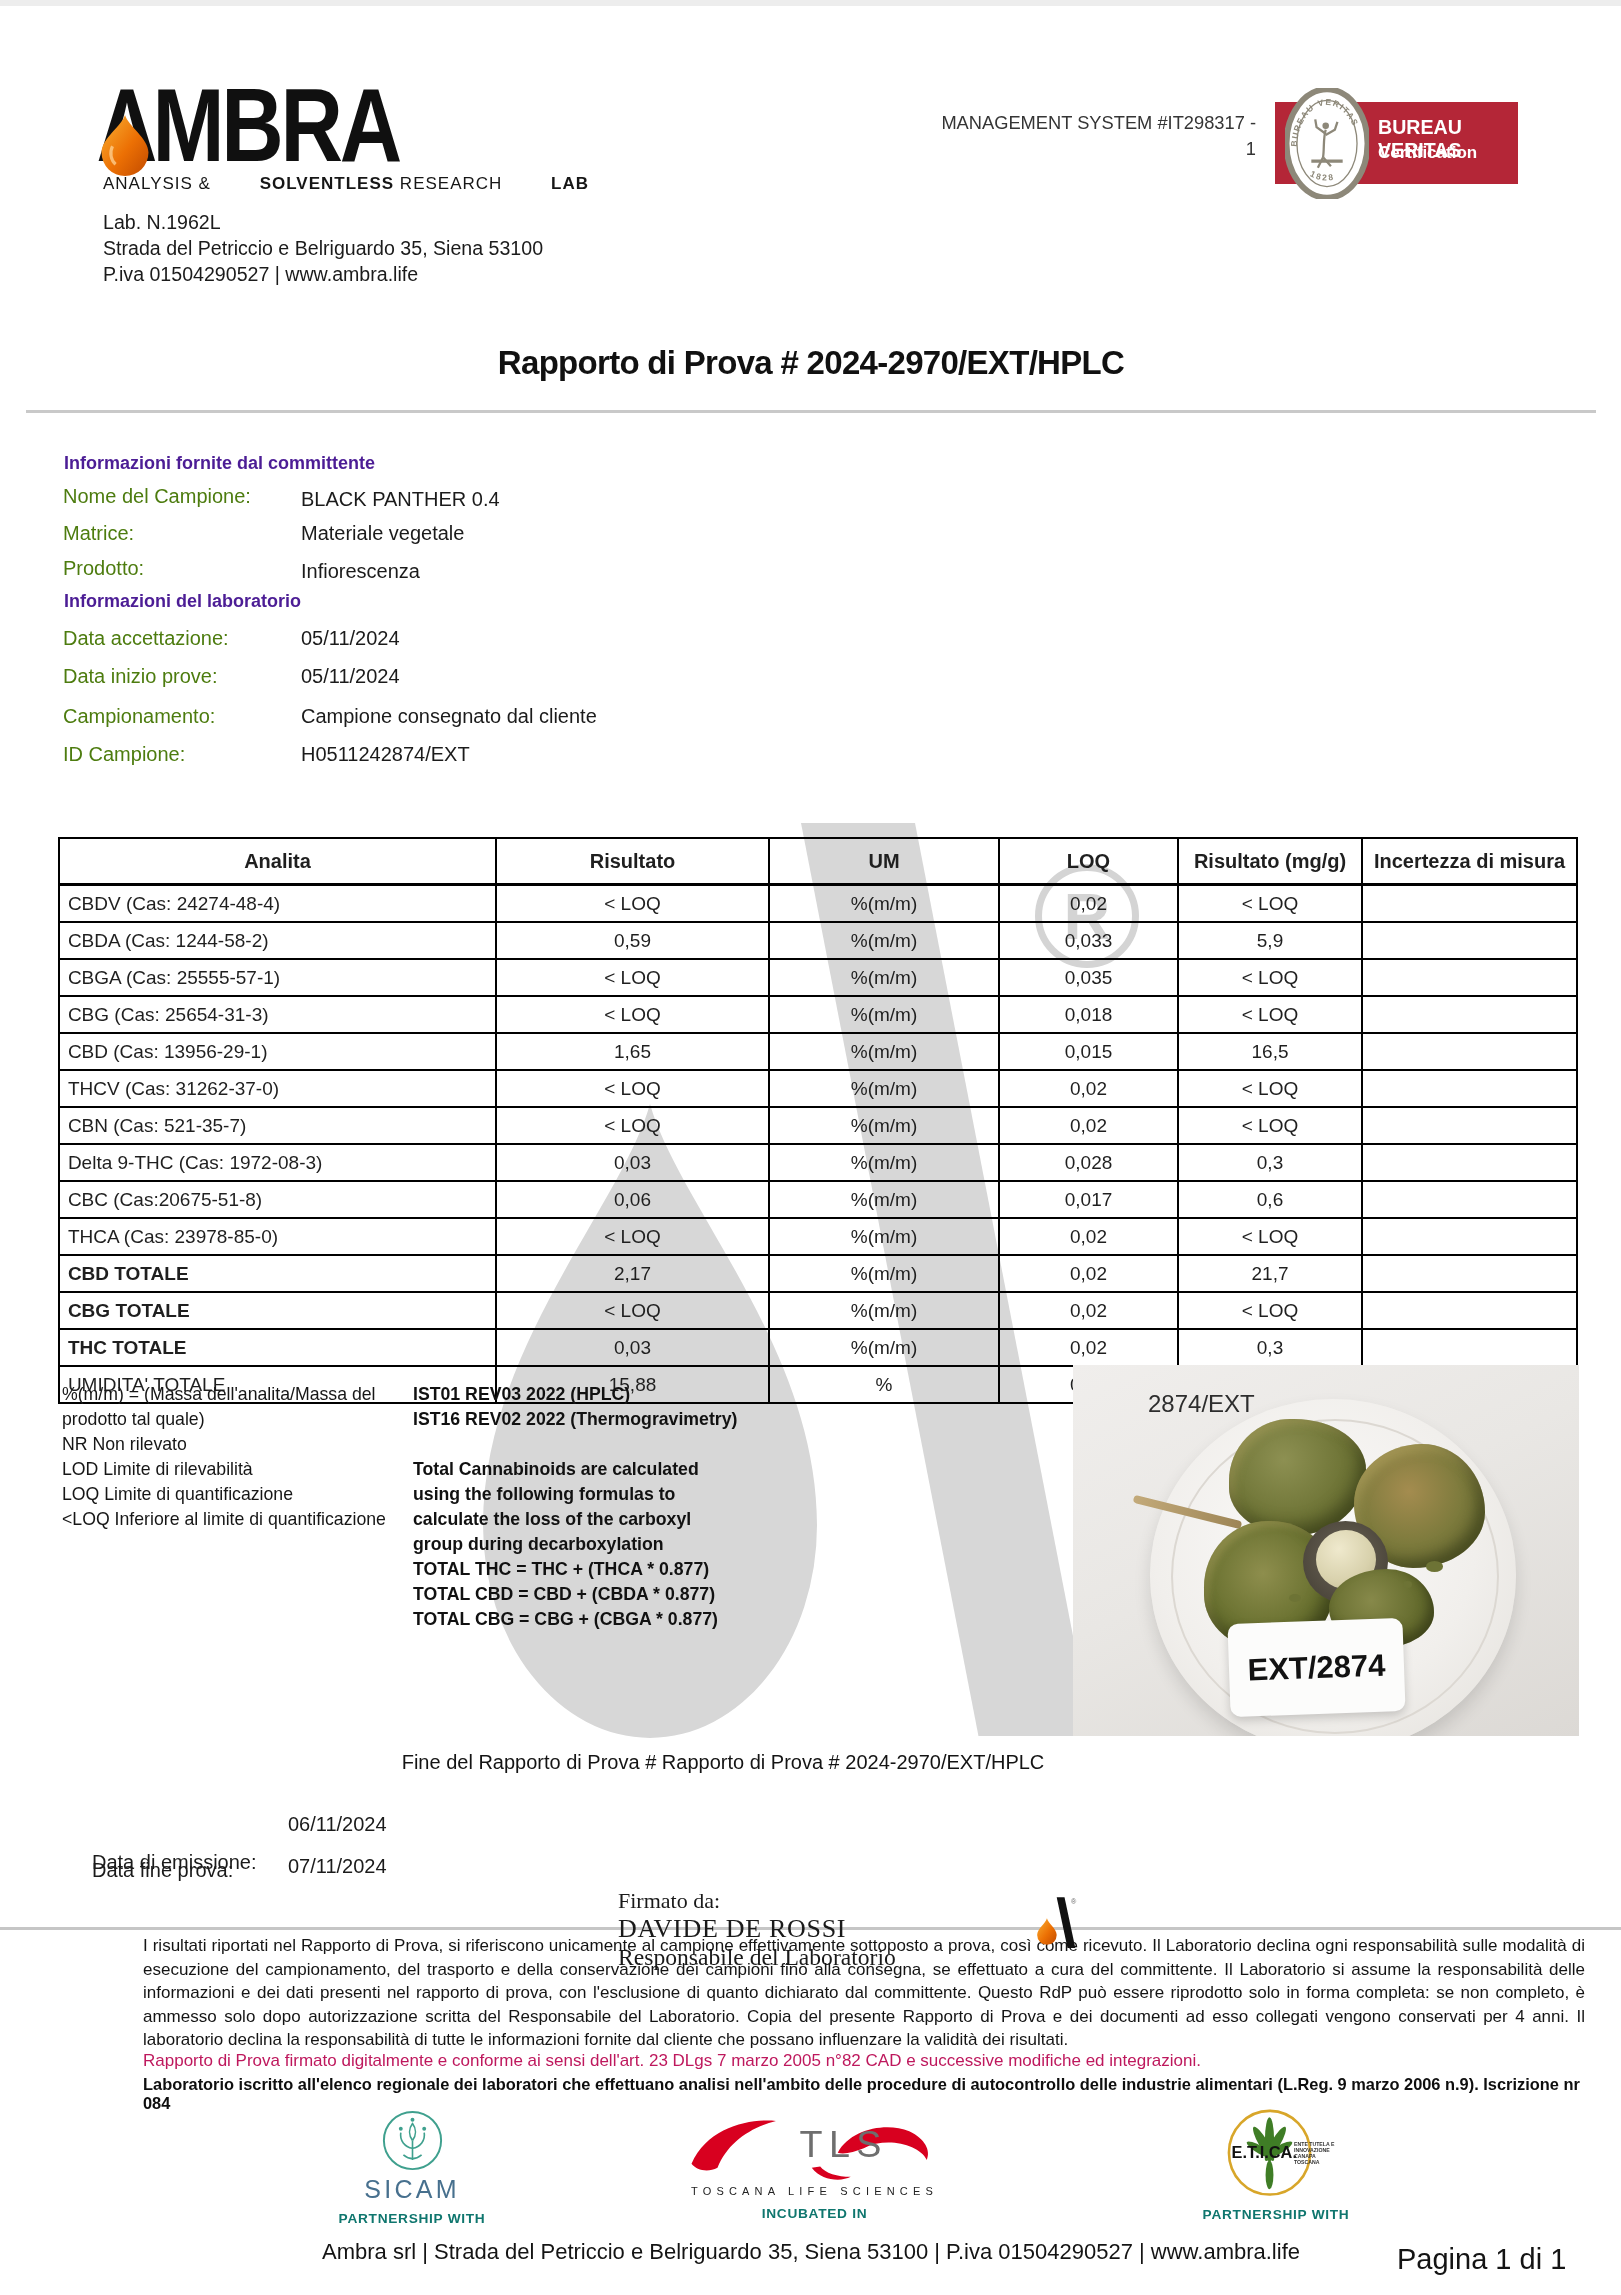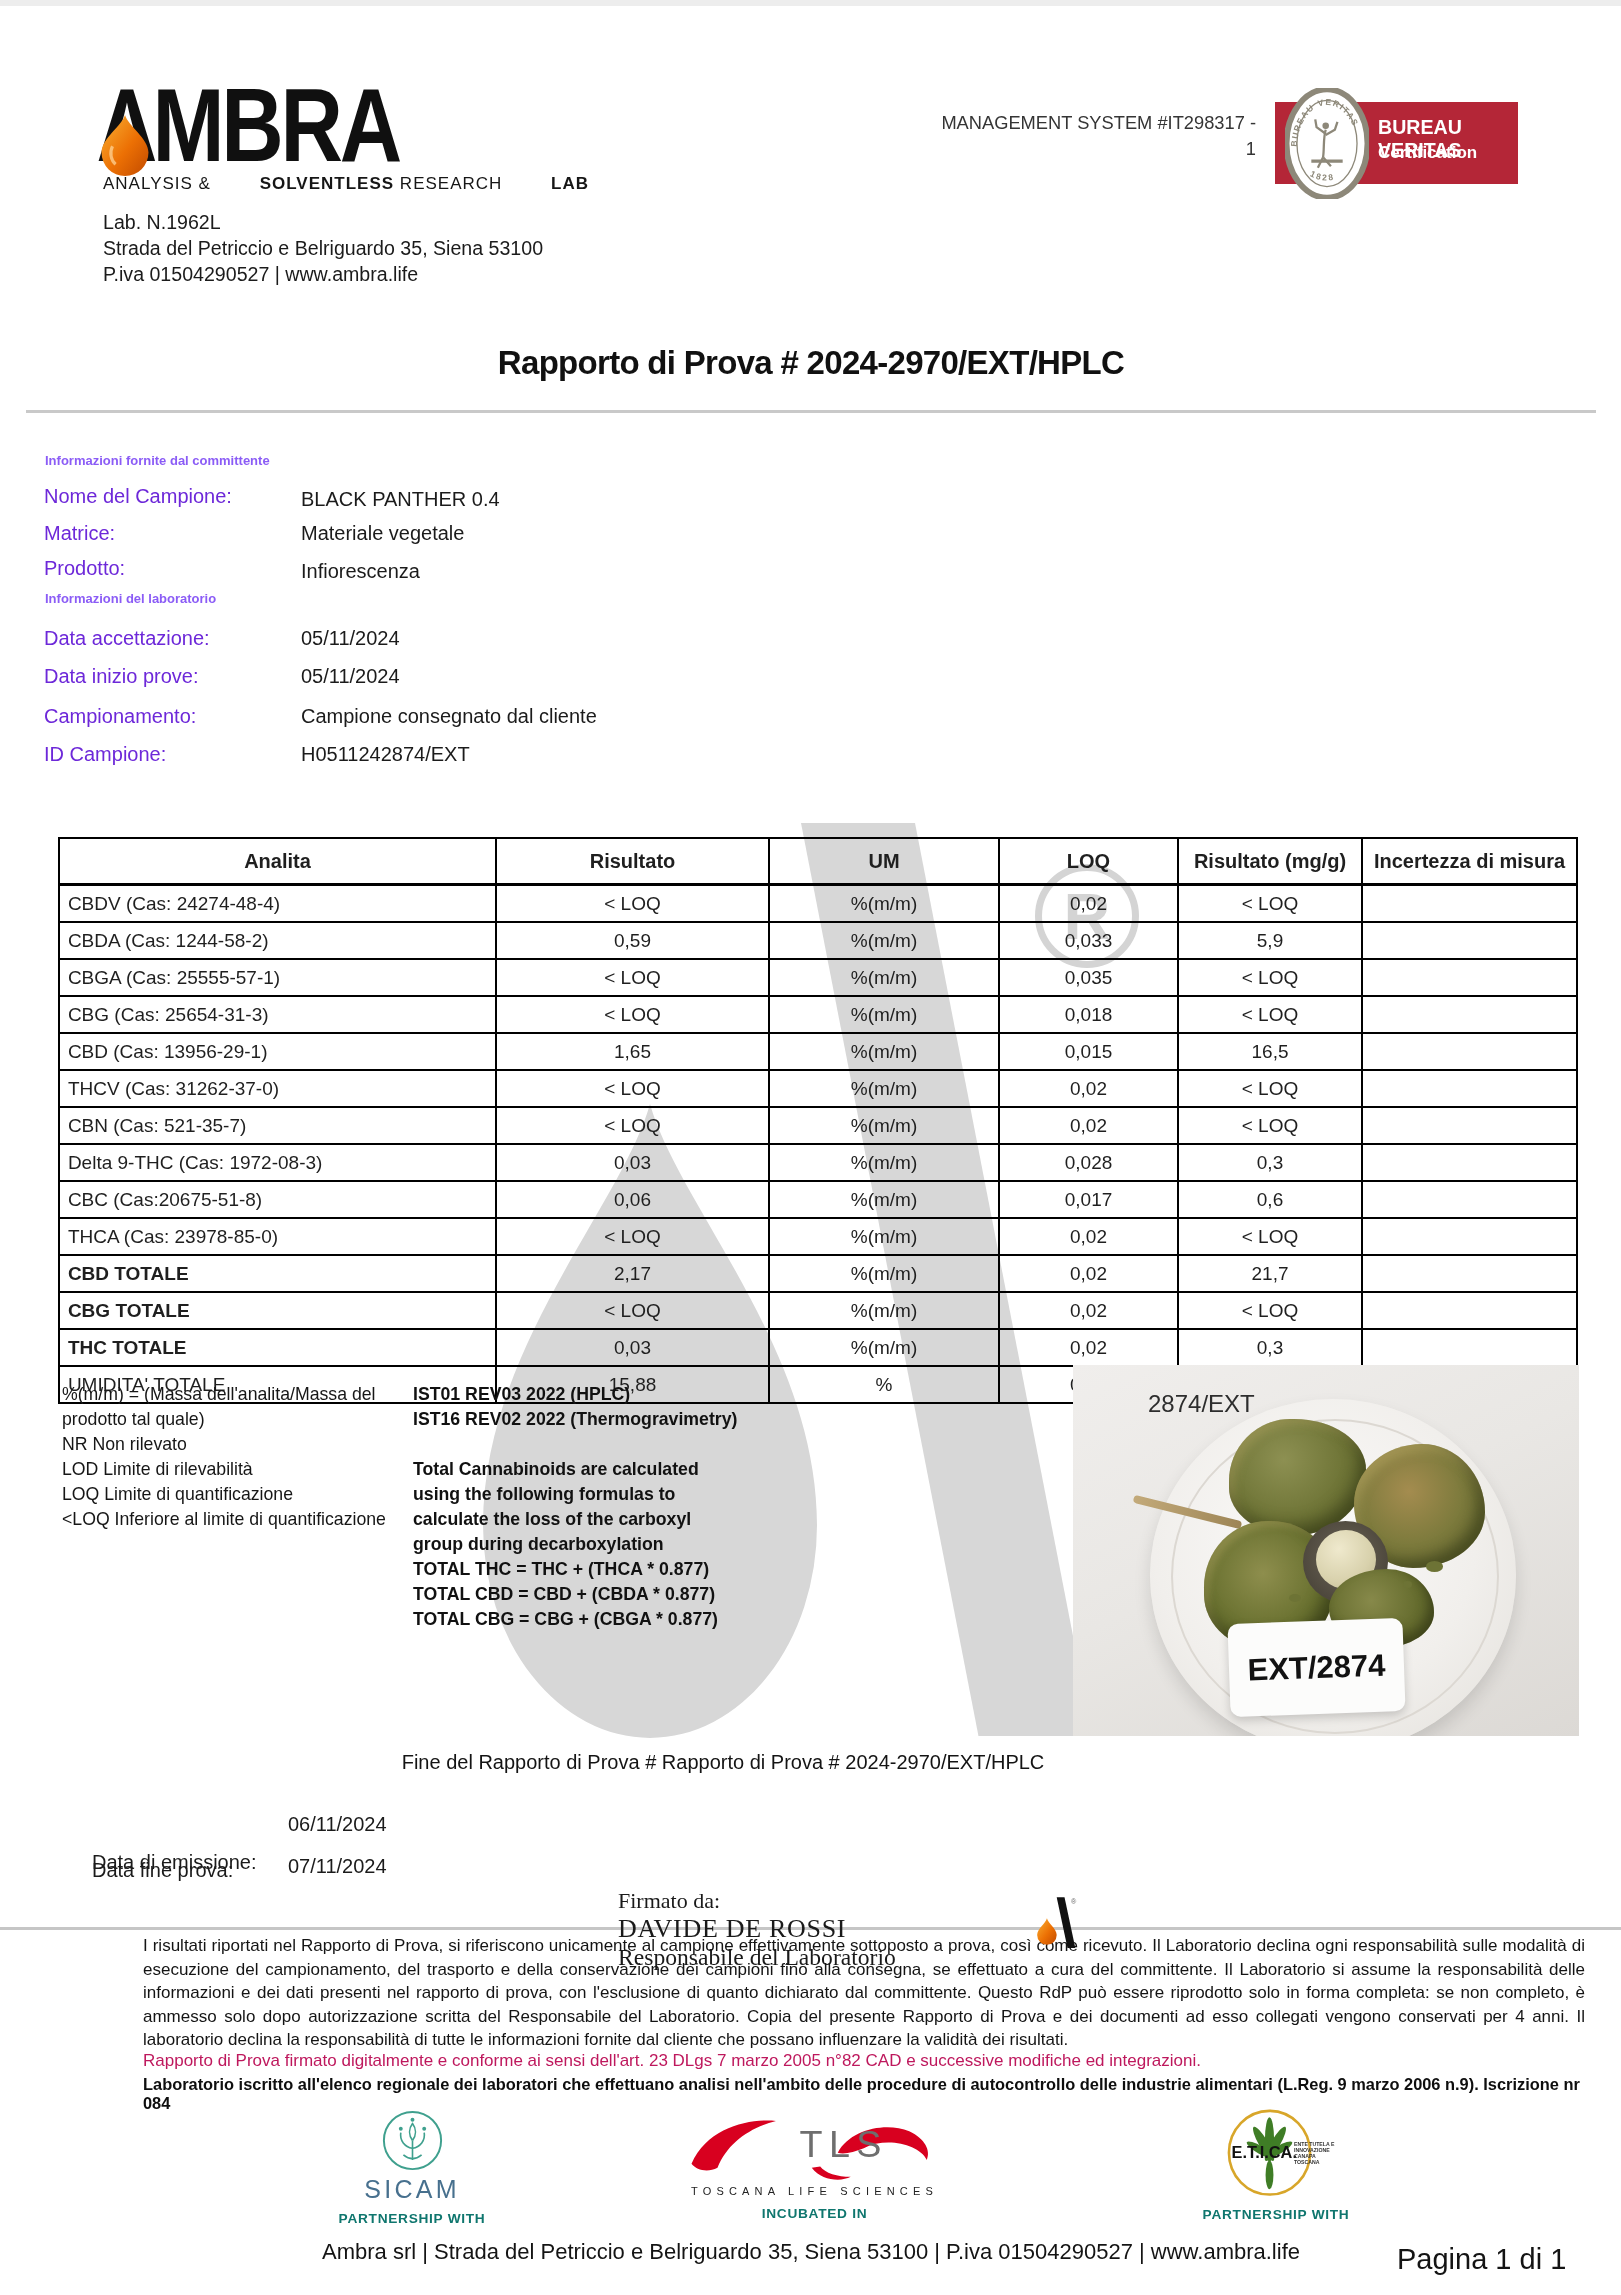--- a/index.html
+++ b/index.html
@@ -38,7 +38,7 @@
   #rule{left:26px;top:410px;width:1570px;height:3.3px;background:#c9c9c9;}
 
   
-  .sec-head{left:45px;font-size:13px;font-weight:bold;color:#8b5cf6;}
+  .sec-head{left:64px;font-size:18px;font-weight:bold;color:#4c1d95;}
   .f-label{left:44px;font-size:20px;color:#6d28d9;}
   .f-value{left:301px;font-size:20px;color:#1b1b1b;}
 

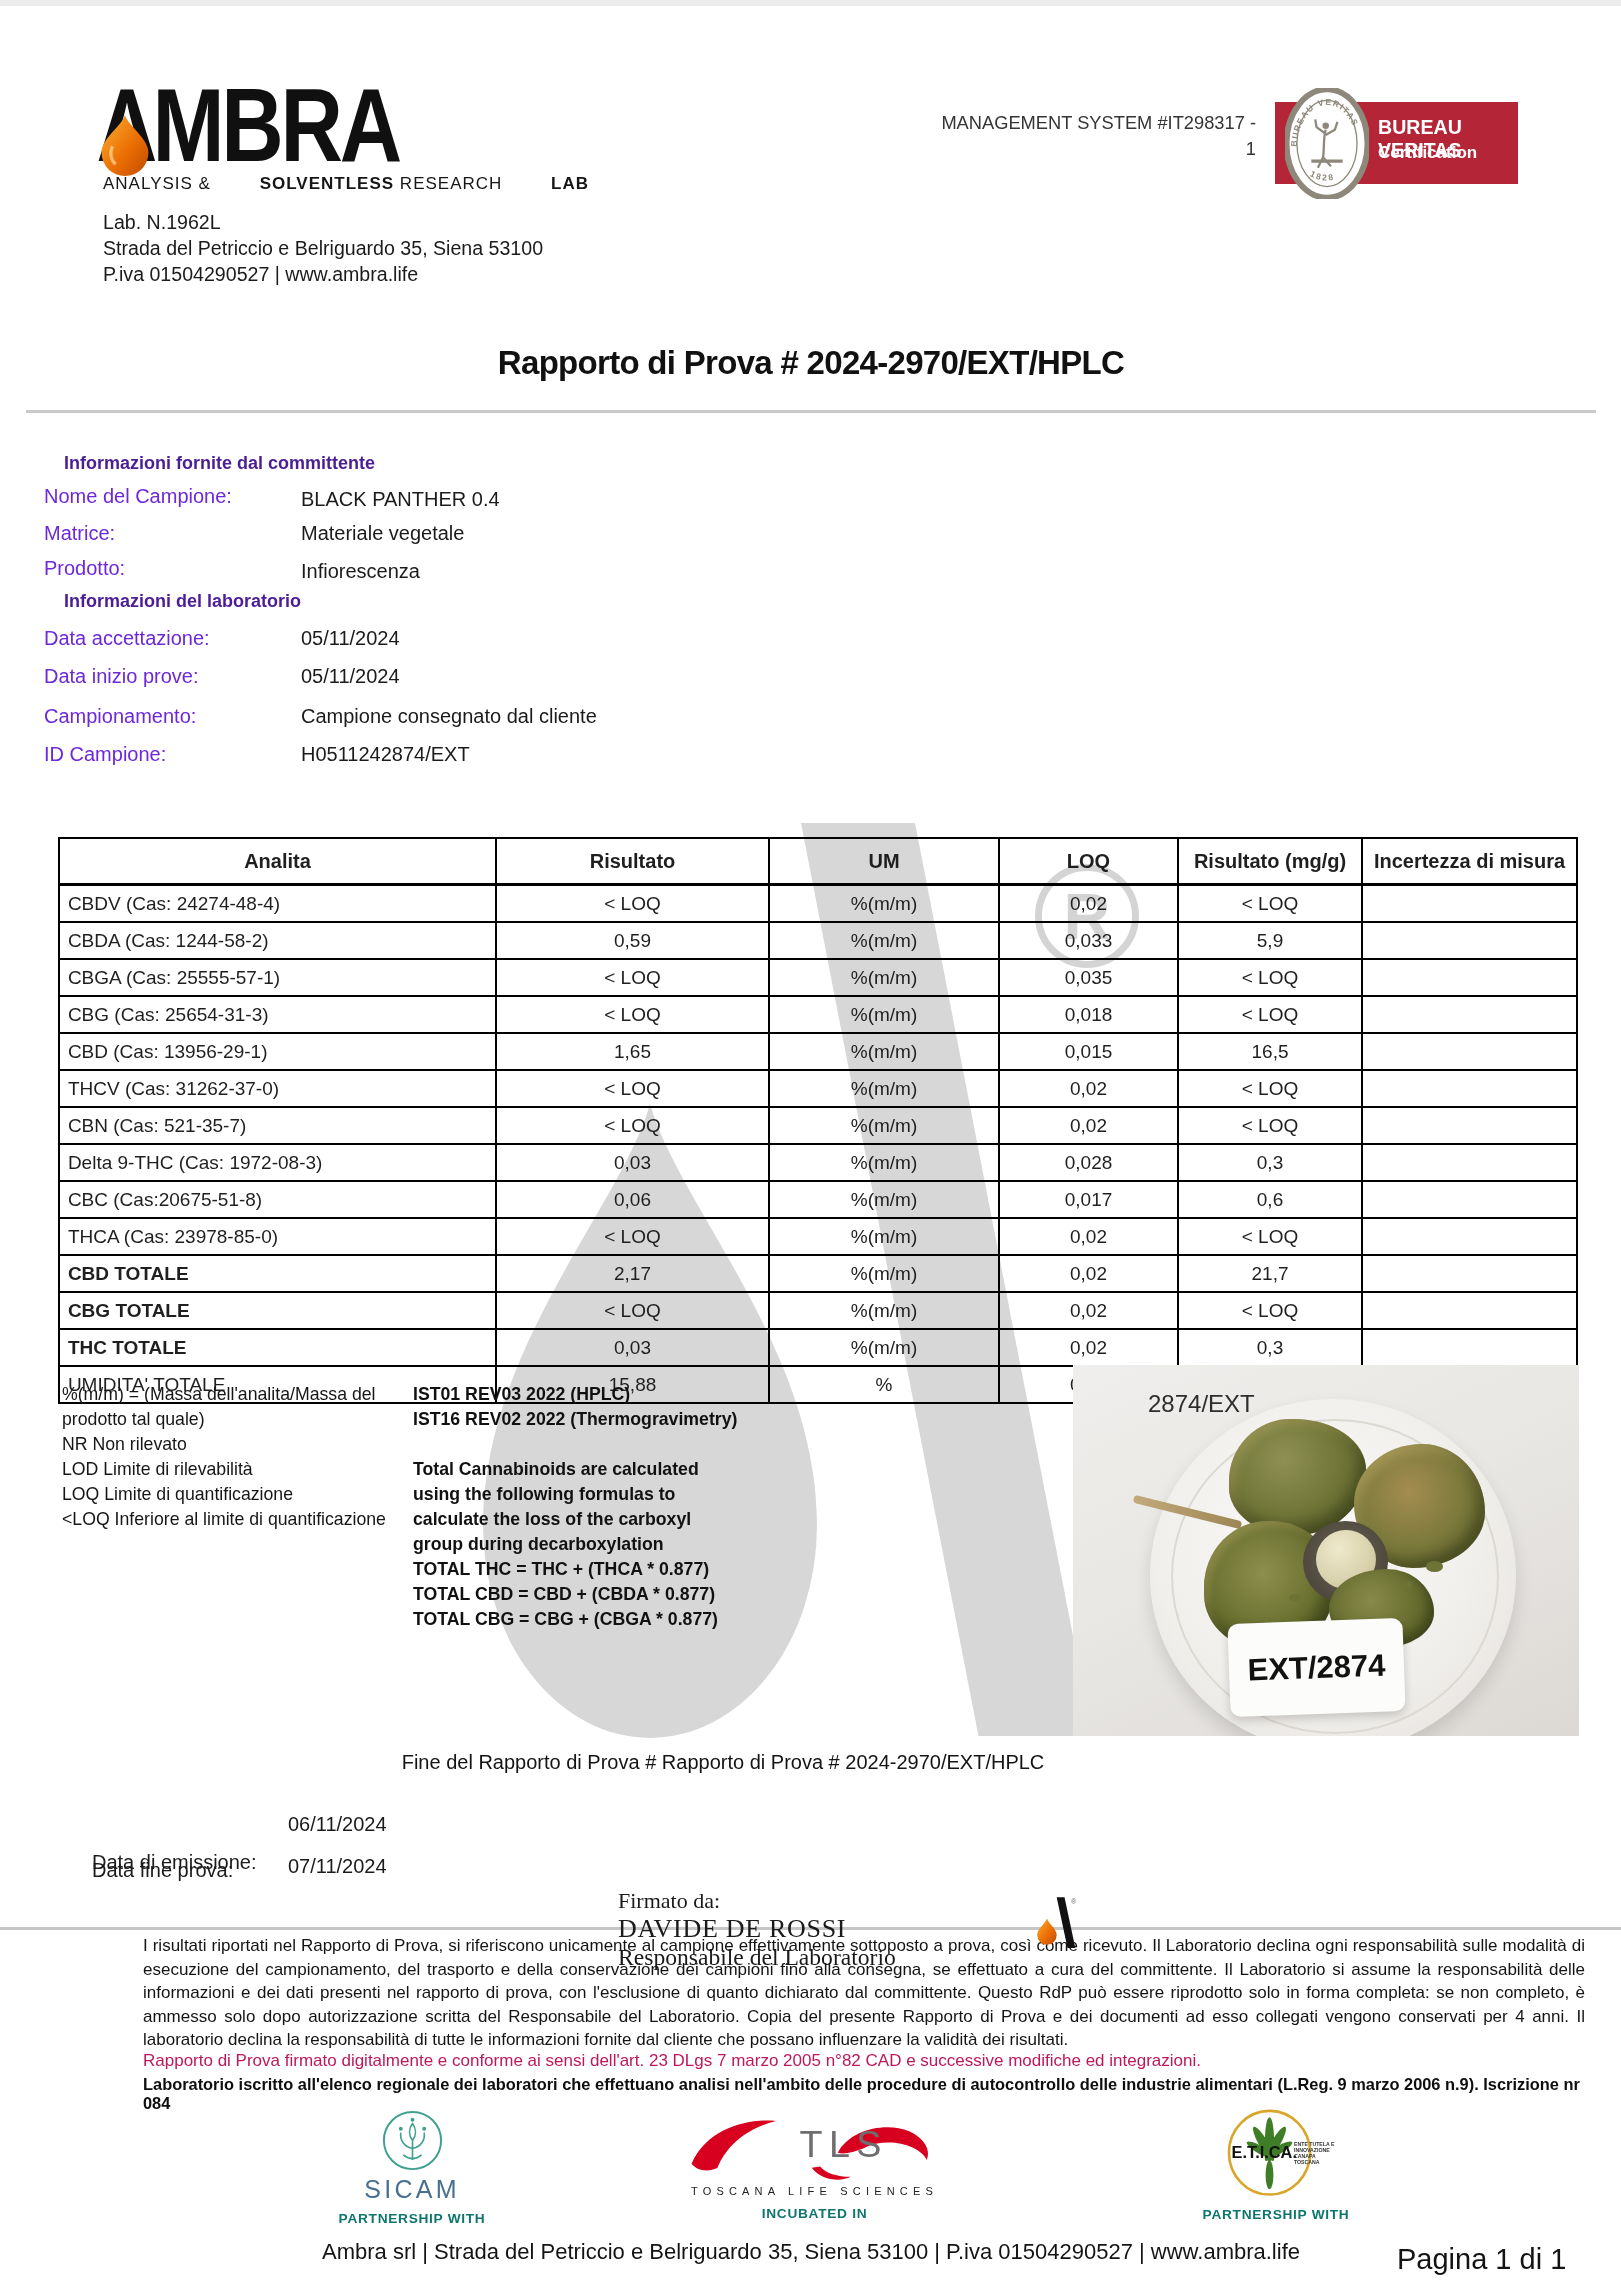--- a/index.html
+++ b/index.html
@@ -39,7 +39,7 @@
 
   
   .sec-head{left:64px;font-size:18px;font-weight:bold;color:#4c1d95;}
-  .f-label{left:44px;font-size:20px;color:#6d28d9;}
+  .f-label{left:63px;font-size:20px;color:#4d7c0f;}
   .f-value{left:301px;font-size:20px;color:#1b1b1b;}
 
   

